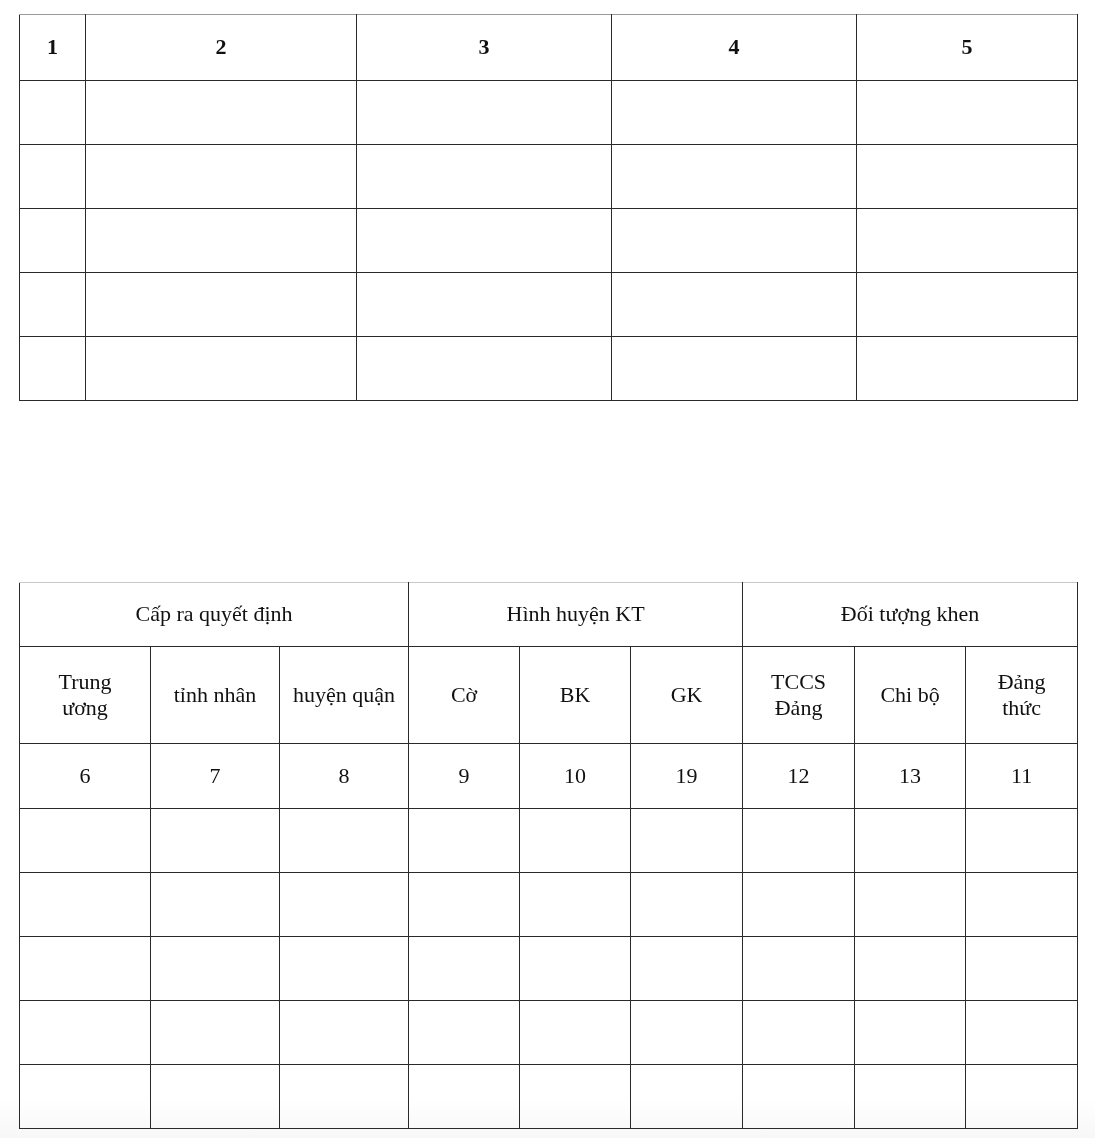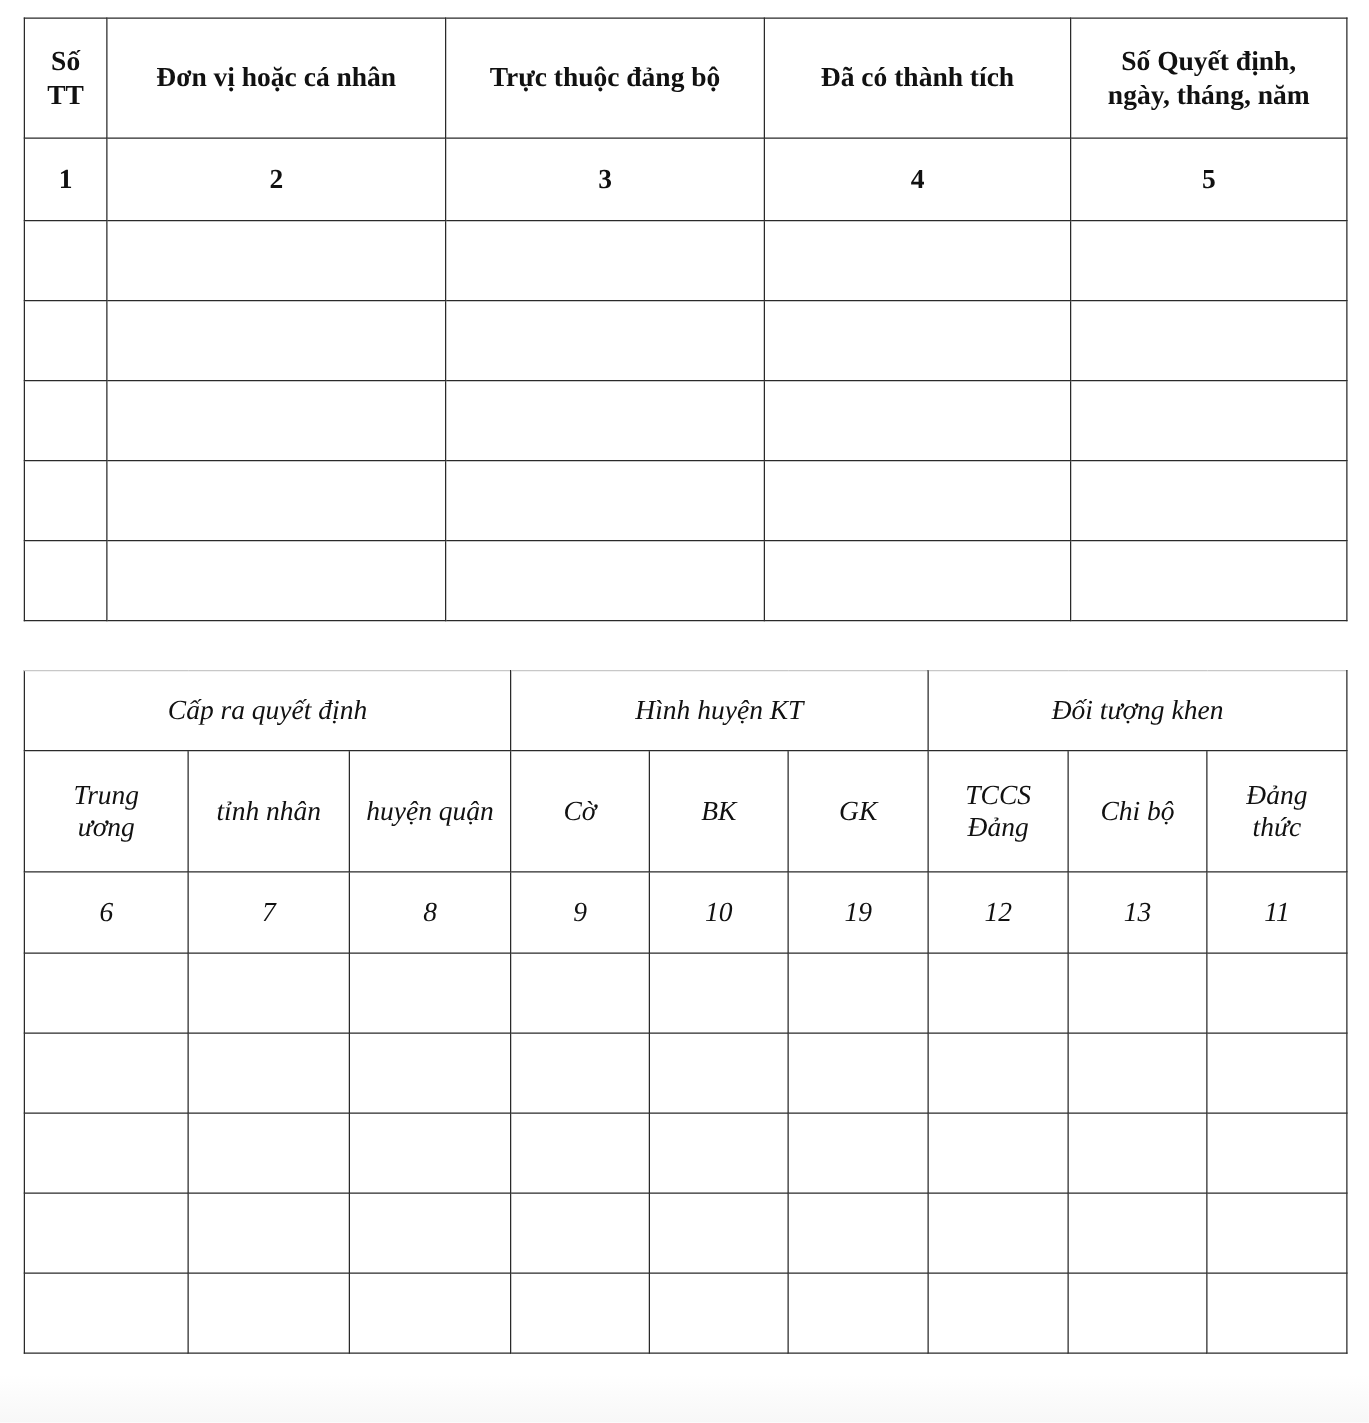--- a/index.html
+++ b/index.html
@@ -61,25 +61,6 @@
     <col style="width:221px">
   </colgroup>
   <tbody>
-      <tr class="hdr">
-    <td>
-      <div>Số</div>
-      <div>TT</div>
-    </td>
-    <td>
-      <div>Đơn vị hoặc cá nhân</div>
-    </td>
-    <td class="c3">
-      <div>Trực thuộc đảng bộ</div>
-    </td>
-    <td>
-      <div>Đã có thành tích</div>
-    </td>
-    <td>
-      <div>Số Quyết định,</div>
-      <div>ngày, tháng, năm</div>
-    </td>
-  </tr>
   <tr class="num">
     <td>1</td>
     <td>2</td>

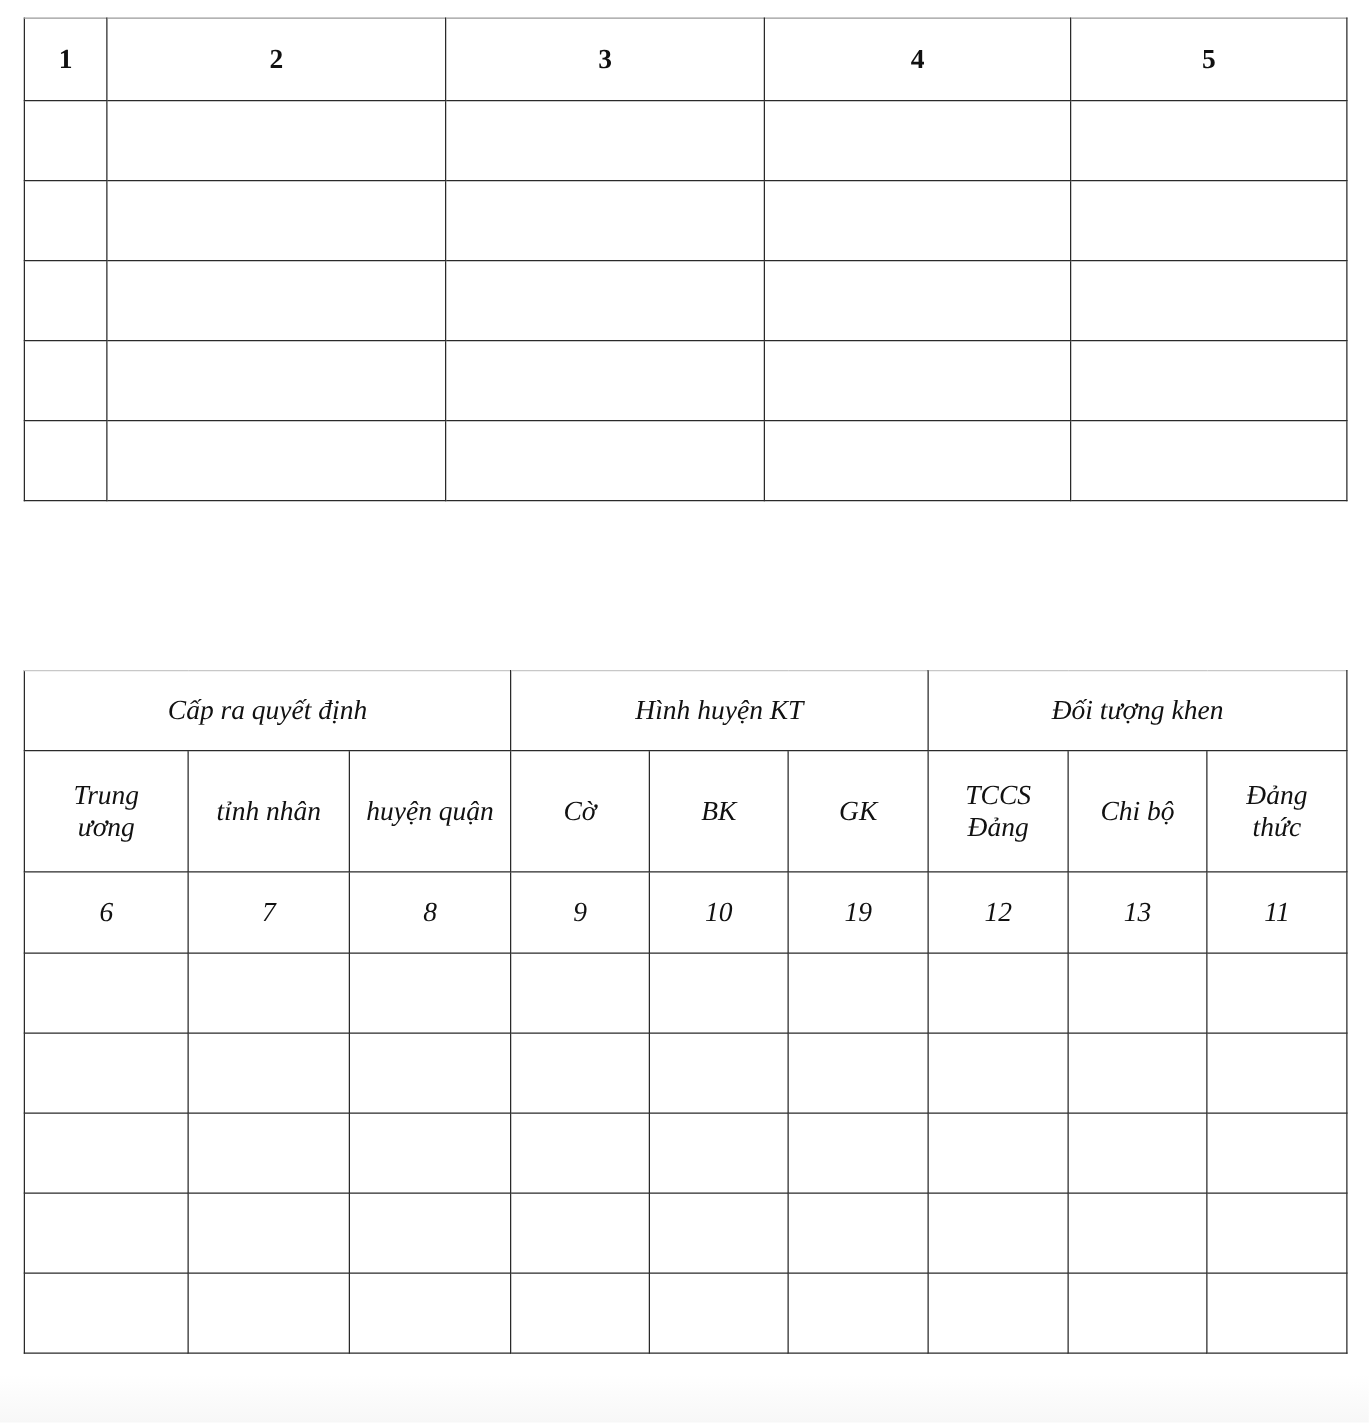--- a/index.html
+++ b/index.html
@@ -40,7 +40,7 @@
     #t1 tr.blank:nth-child(odd) td { border-top-color: #c8c8c8; }
 
     
-    #t2 { top: 536px; width: 1058px; font-style: italic; }
+    #t2 { top: 582px; width: 1058px; }
     #t2 td { font-size: 22px; font-weight: normal; }
     #t2 tr.grp td { height: 63px; border-top-color: #c8c8c8; }
     #t2 tr.sub td { height: 96px; }

